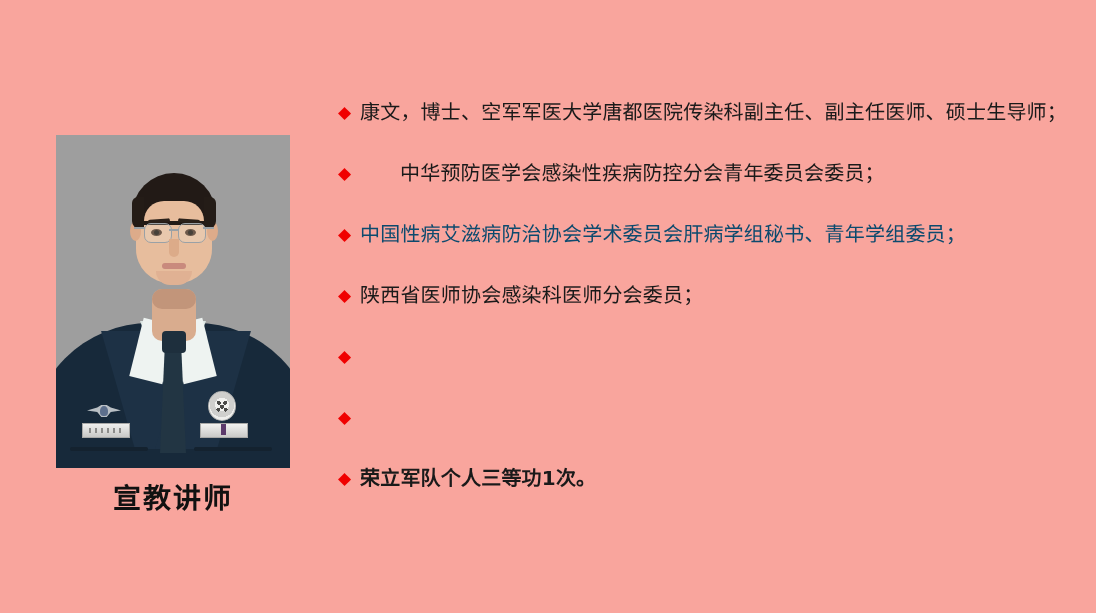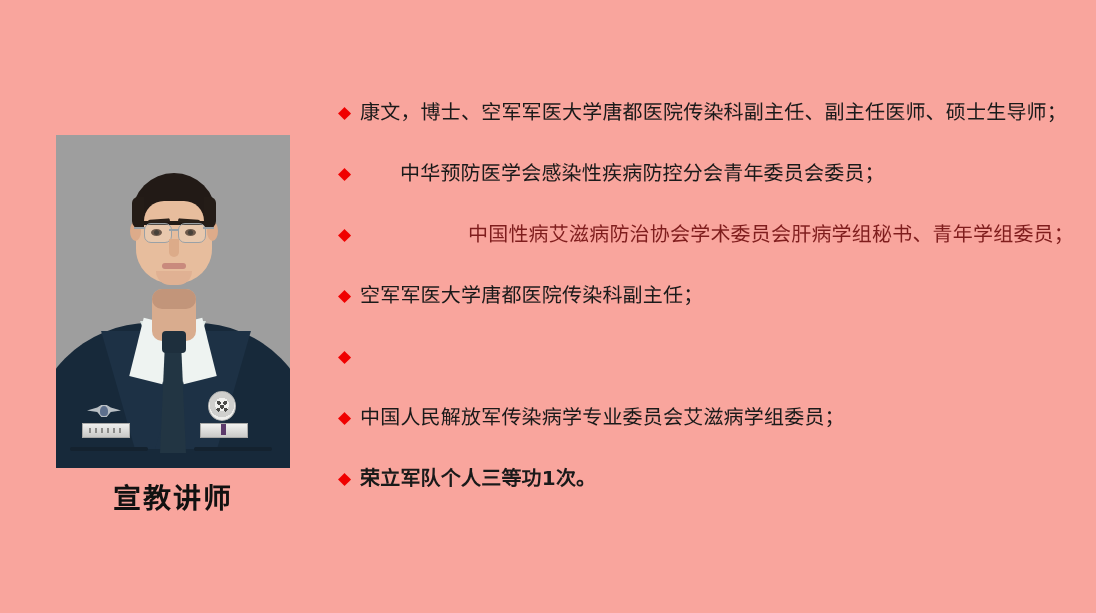--- a/index.html
+++ b/index.html
@@ -352,7 +352,7 @@
 
     <div class="bio-item">
       <span class="bio-bullet" style="color: rgb(240, 0, 0);">◆</span>
-      <span class="bio-text" style="color: #7f1d1d; text-align: right;">中国性病艾滋病防治协会学术委员会肝病学组秘书、青年学组委员；</span>
+      <span class="bio-text" style="color: #0c4a6e;">中国性病艾滋病防治协会学术委员会肝病学组秘书、青年学组委员；</span>
     </div>
 
     <div class="bio-item">

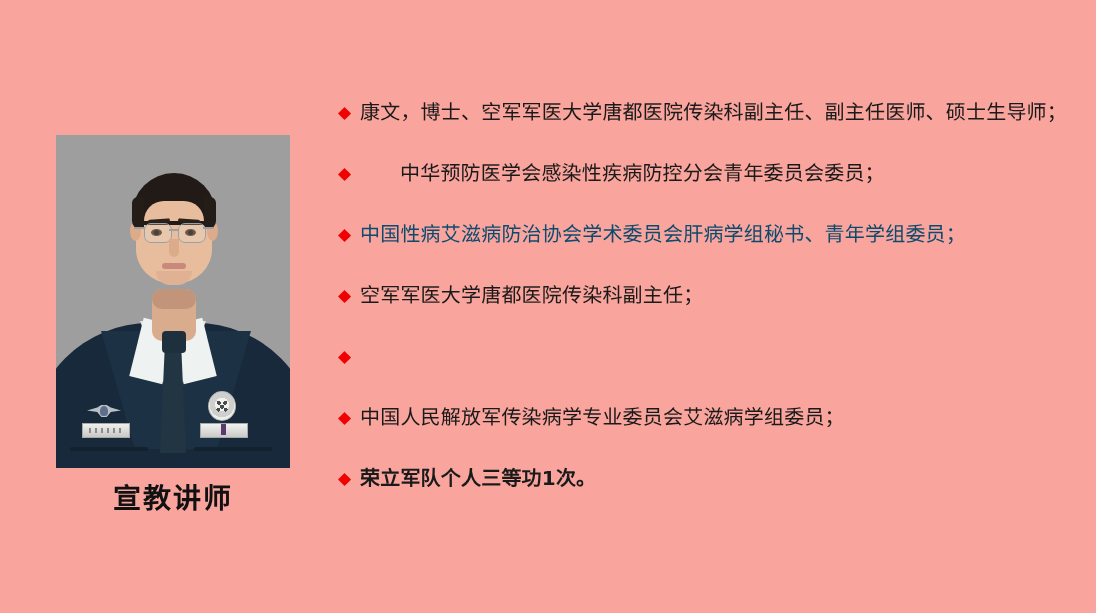--- a/index.html
+++ b/index.html
@@ -357,7 +357,7 @@
 
     <div class="bio-item">
       <span class="bio-bullet" style="color: rgb(240, 0, 0);">◆</span>
-      <span class="bio-text" style="color: rgb(26, 26, 26);">空军军医大学唐都医院传染科副主任；</span>
+      <span class="bio-text" style="color: rgb(26, 26, 26);">陕西省医师协会感染科医师分会委员；</span>
     </div>
 
     <div class="bio-item">

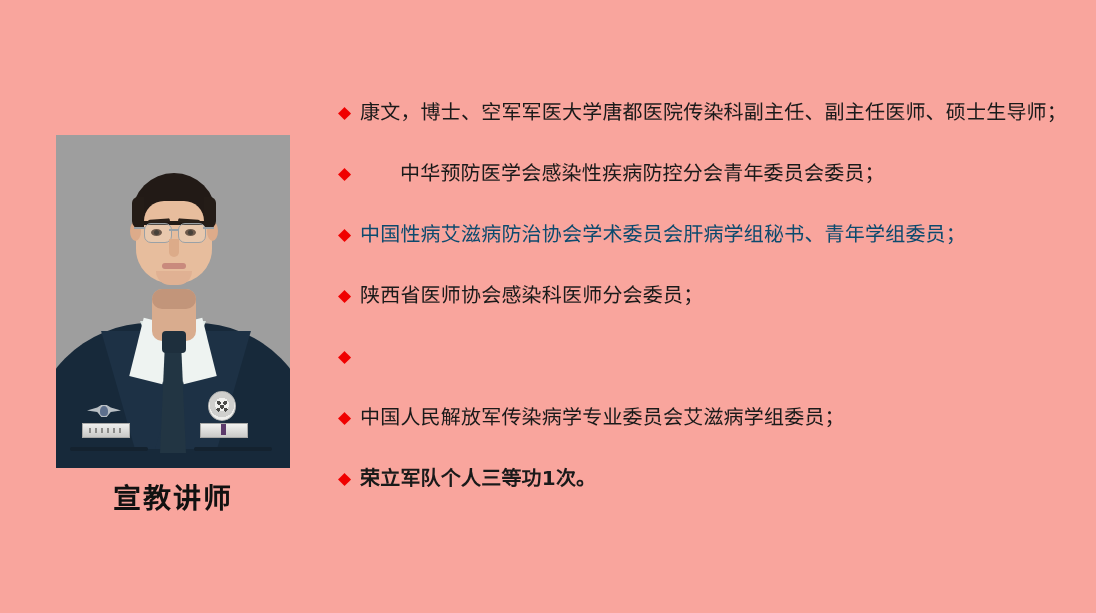--- a/index.html
+++ b/index.html
@@ -366,7 +366,6 @@
 
     <div class="bio-item">
       <span class="bio-bullet" style="color: rgb(240, 0, 0);">◆</span>
-      <span class="bio-text" style="color: rgb(26, 26, 26);">中国人民解放军传染病学专业委员会艾滋病学组委员；</span>
     </div>
 
     <div class="bio-item">

